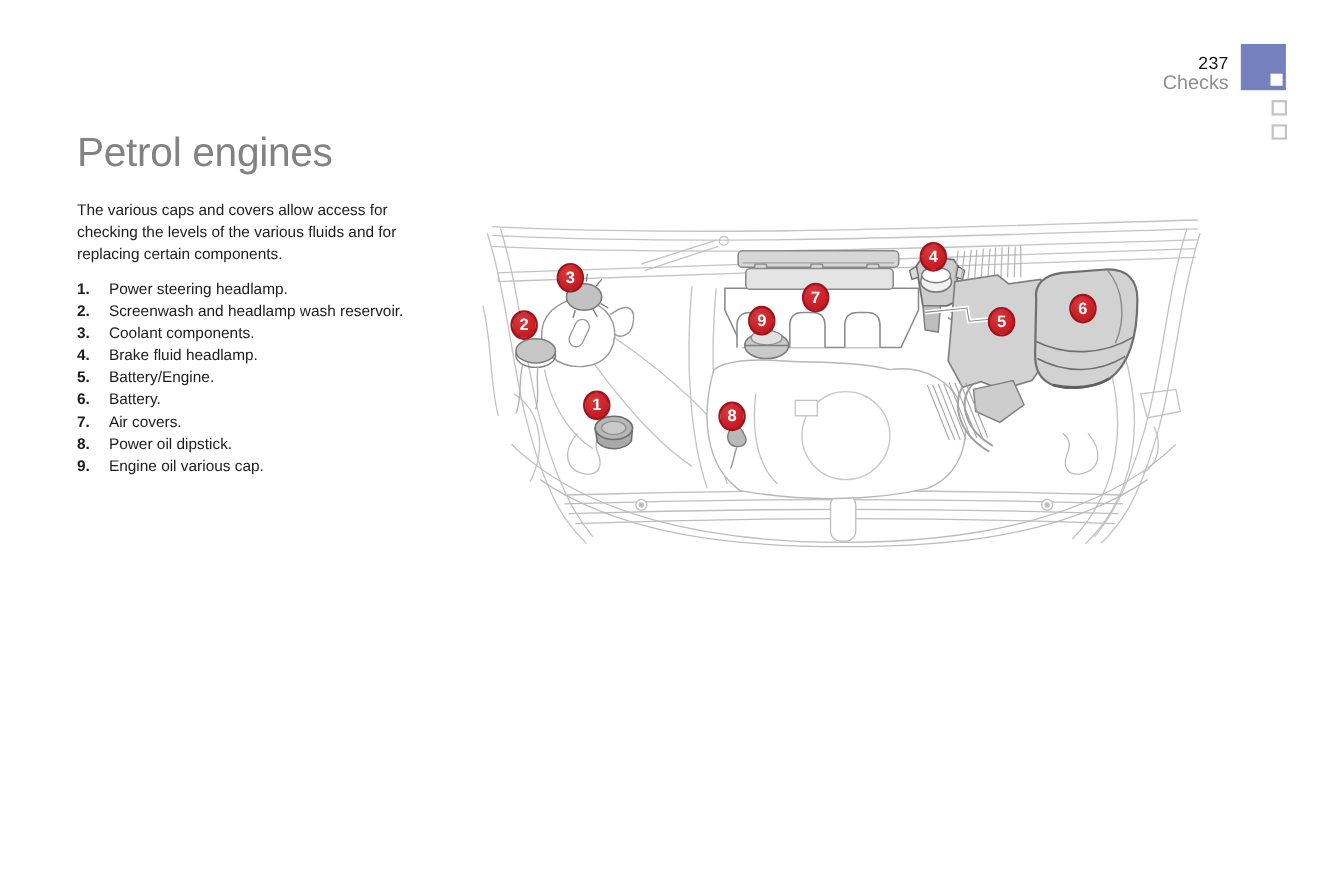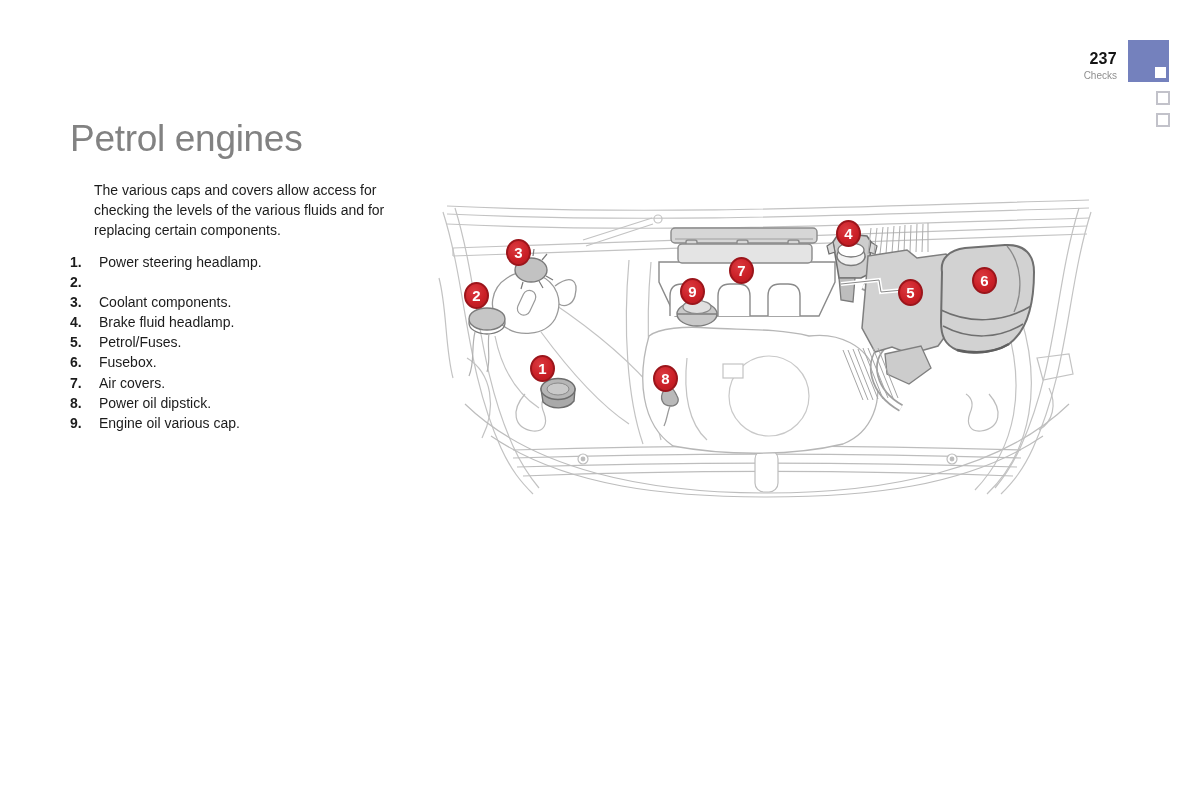--- a/index.html
+++ b/index.html
@@ -9,7 +9,7 @@
 
   
   .pagenum-block { position:absolute; left:990px; top:50px; width:127px; text-align:right; }
-  .pagenum { font-size:16px; font-weight:bold; color:#141414; line-height:17px; letter-spacing:.3px; }
+  .pagenum { font-size:16px; font-weight:normal; color:#141414; line-height:17px; letter-spacing:.3px; }
   .section-label { font-size:10px; color:#8f8f8f; line-height:17px; }
   .blue-tab { position:absolute; left:1128px; top:40px; width:41px; height:42px; }
   .blue-tab .inner-sq { position:absolute; right:3px; bottom:4px; width:11px; height:11px; background:#ffffff; }

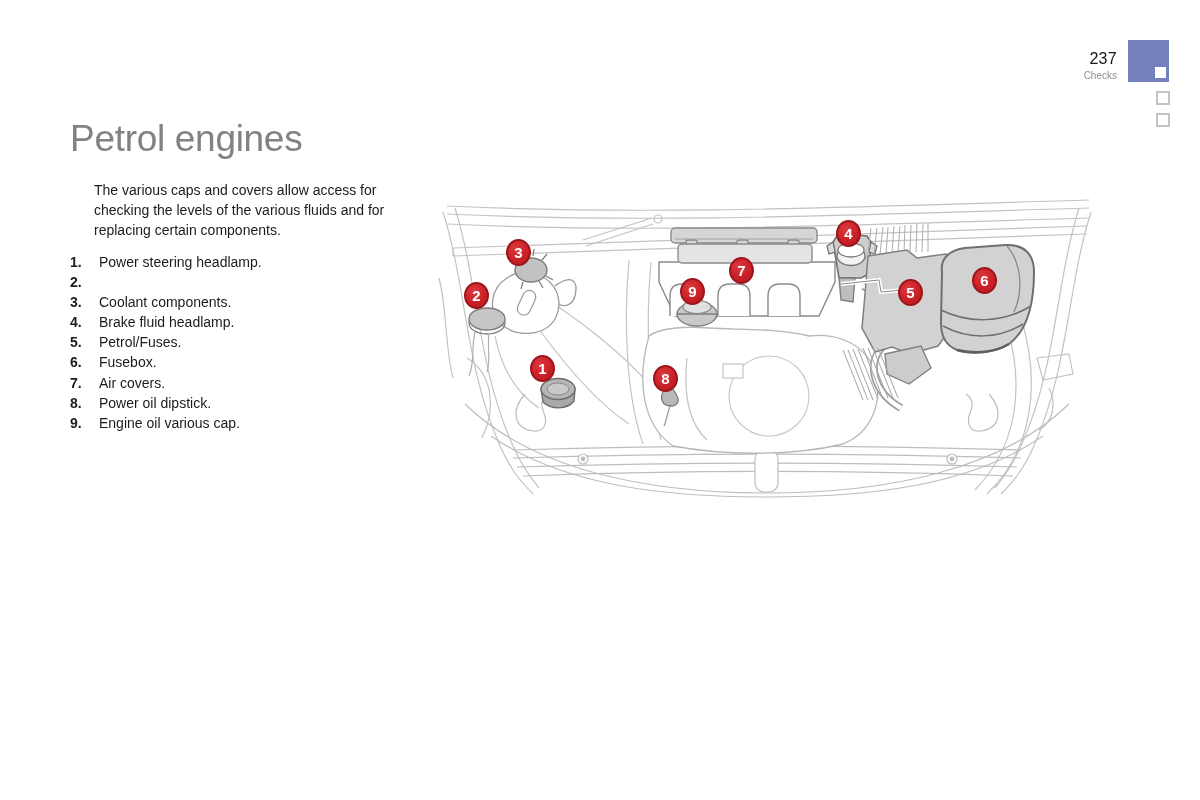--- a/index.html
+++ b/index.html
@@ -10,7 +10,7 @@
   
   .pagenum-block { position:absolute; left:990px; top:50px; width:127px; text-align:right; }
   .pagenum { font-size:16px; font-weight:normal; color:#141414; line-height:17px; letter-spacing:.3px; }
-  .section-label { font-size:10px; color:#8f8f8f; line-height:17px; }
+  .section-label { font-size:18px; color:#8f8f8f; line-height:17px; }
   .blue-tab { position:absolute; left:1128px; top:40px; width:41px; height:42px; }
   .blue-tab .inner-sq { position:absolute; right:3px; bottom:4px; width:11px; height:11px; background:#ffffff; }
   .tab-box { position:absolute; left:1156px; width:14px; height:14px; background:#fff; border:2px solid #c2c2ca; }

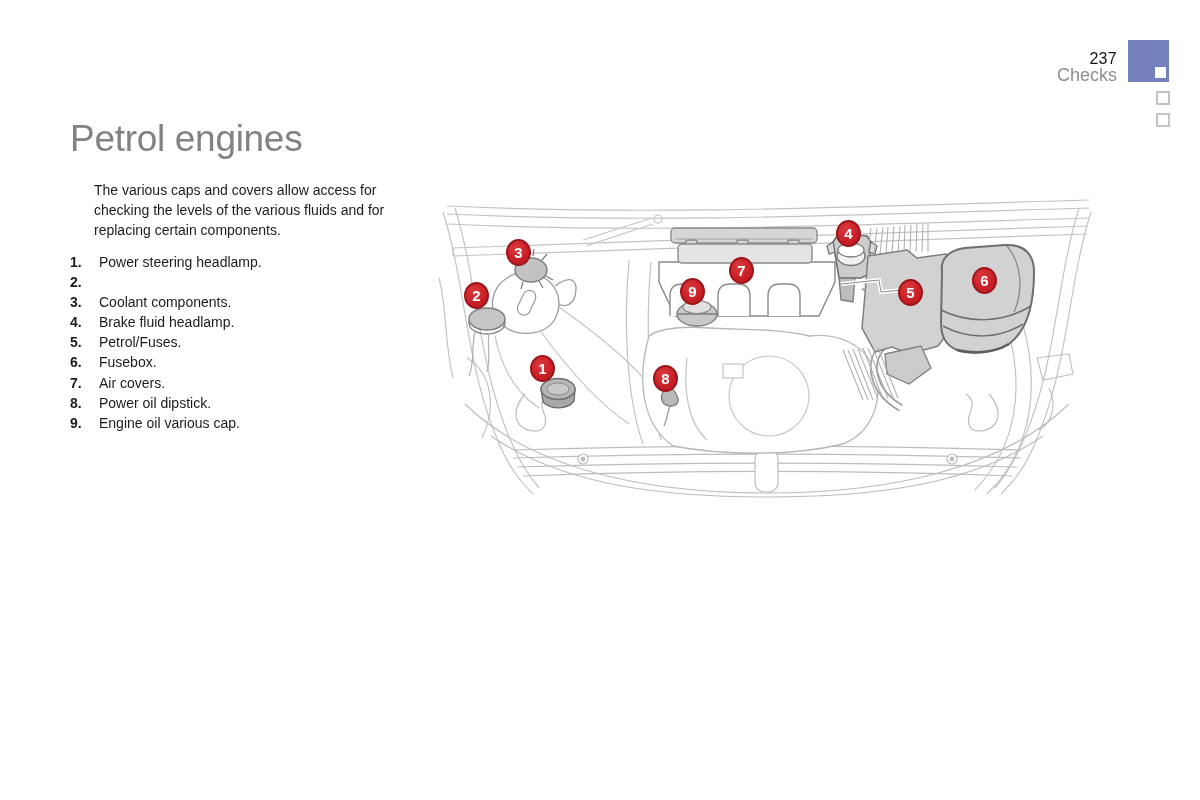--- a/index.html
+++ b/index.html
@@ -20,7 +20,7 @@
   .title { position:absolute; left:70px; top:118px; font-size:37px; font-weight:400;
            color:#828282; letter-spacing:-0.3px;text-align:center; }
   .intro { position:absolute; left:70px; top:180px; width:334px; font-size:14px;
-           line-height:20px; color:#1b1b1b;margin-left:24px; }
+           line-height:20px; color:#1b1b1b; }
   .legend { position:absolute; left:70px; top:252px; width:360px; }
   .legend-row { display:flex; line-height:20.1px; font-size:14px; color:#1b1b1b; }
   .legend-num { width:29px; font-weight:bold; flex:0 0 29px; }

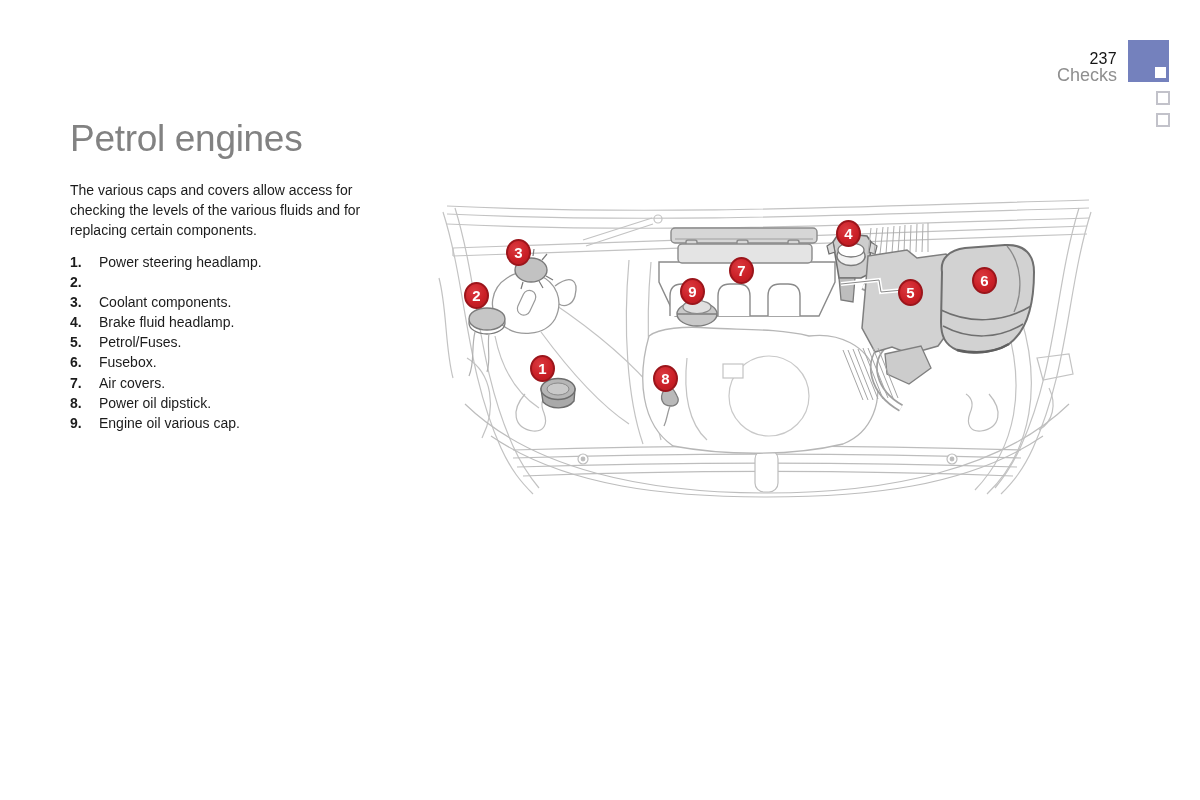--- a/index.html
+++ b/index.html
@@ -60,6 +60,7 @@
 
       <div class="legend-row">
         <span class="legend-num">2.</span>
+        <span class="legend-label">Screenwash and headlamp wash reservoir.</span>
       </div>
 
       <div class="legend-row">

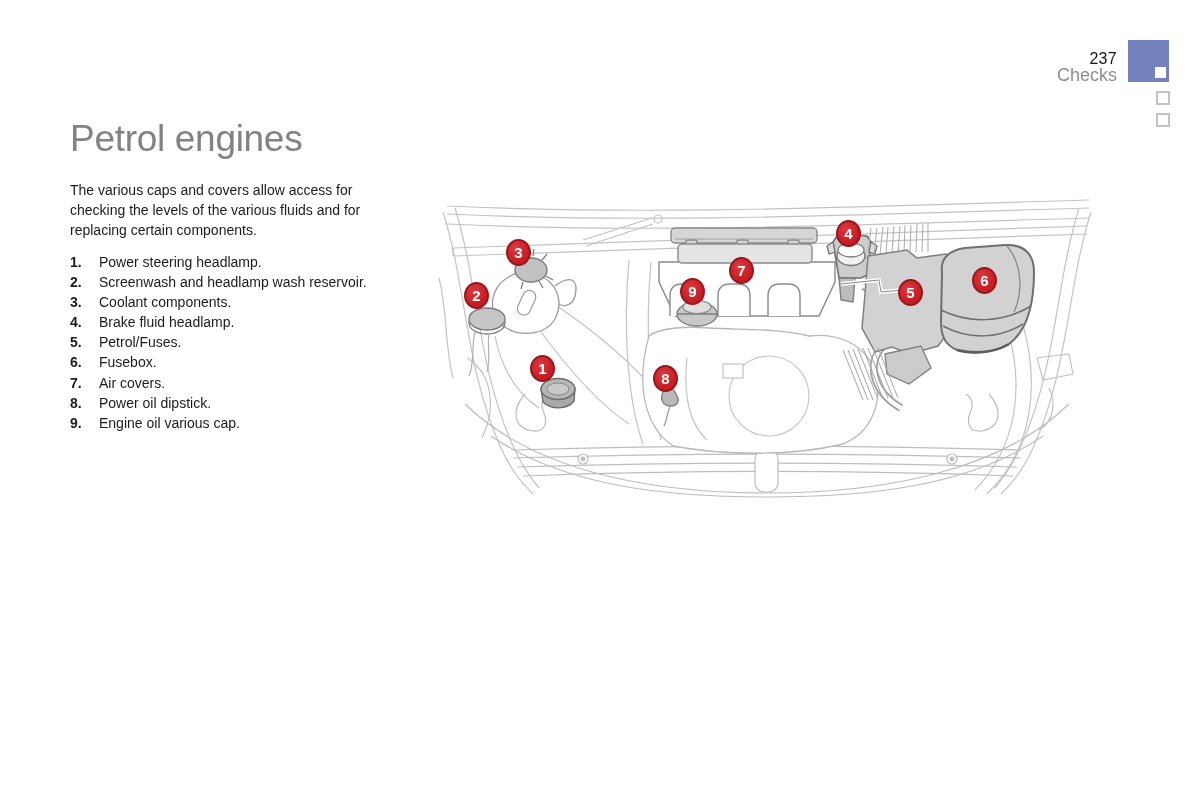--- a/index.html
+++ b/index.html
@@ -75,7 +75,7 @@
 
       <div class="legend-row">
         <span class="legend-num">5.</span>
-        <span class="legend-label">Petrol/Fuses.</span>
+        <span class="legend-label">Battery/Engine.</span>
       </div>
 
       <div class="legend-row">

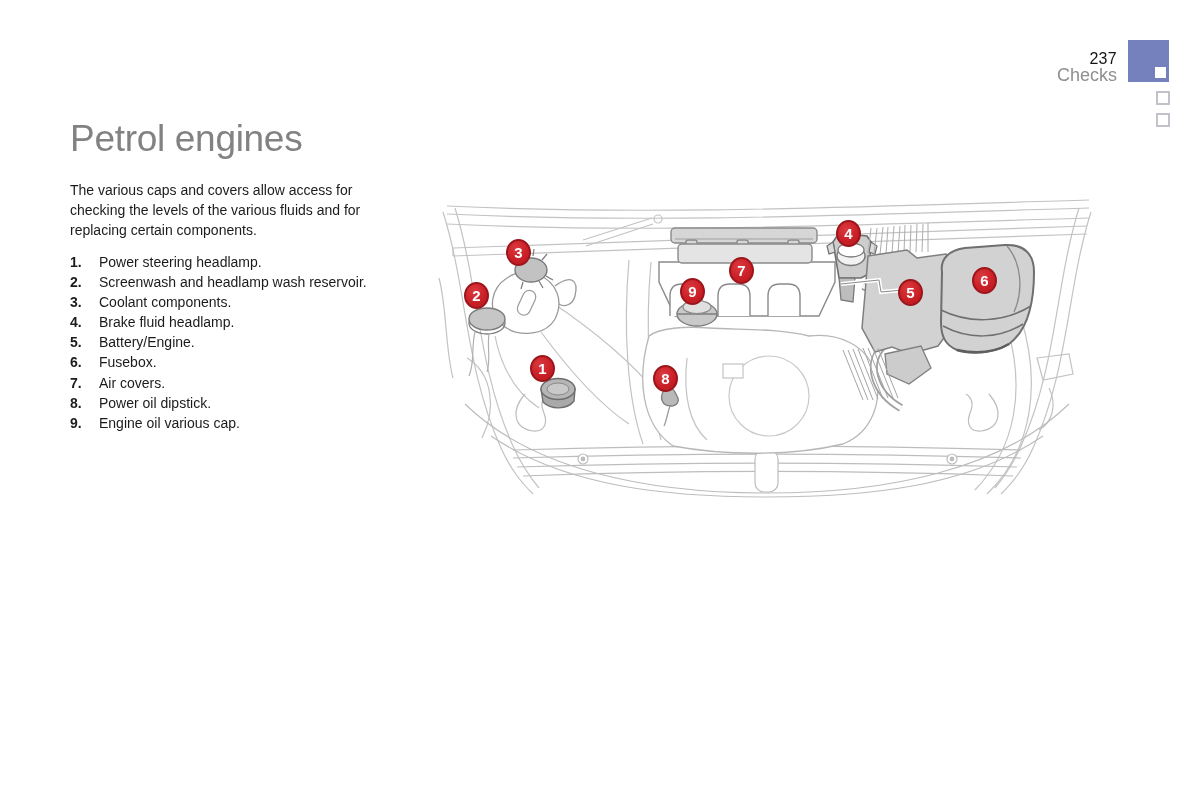--- a/index.html
+++ b/index.html
@@ -80,7 +80,7 @@
 
       <div class="legend-row">
         <span class="legend-num">6.</span>
-        <span class="legend-label">Fusebox.</span>
+        <span class="legend-label">Battery.</span>
       </div>
 
       <div class="legend-row">

